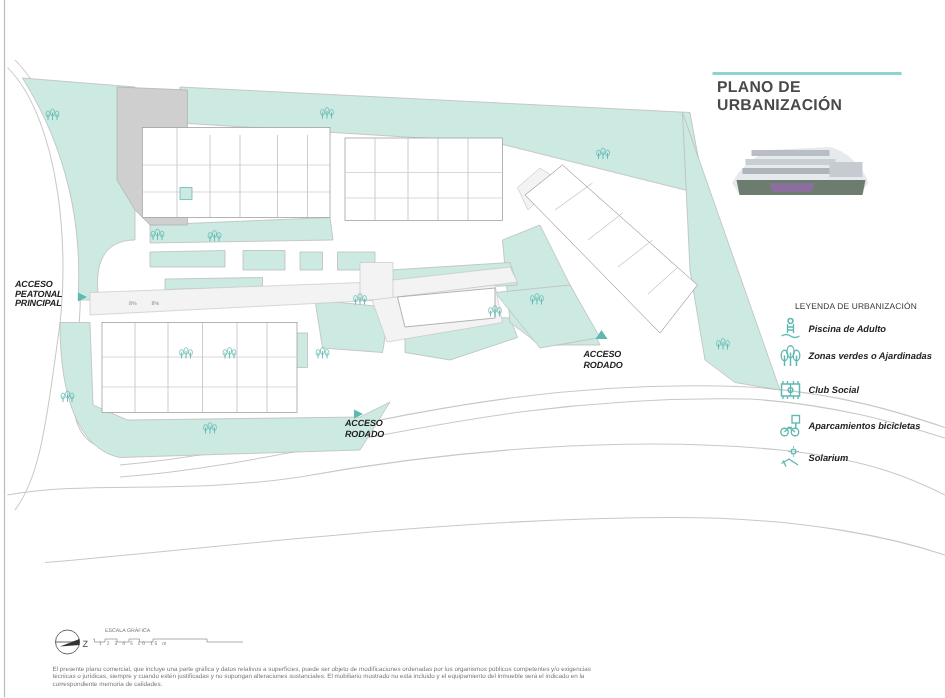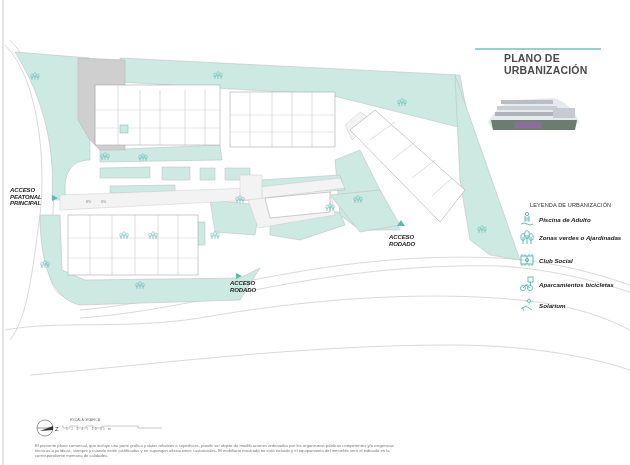--- a/index.html
+++ b/index.html
@@ -6,7 +6,7 @@
   body{width:630px;height:465px;position:relative;overflow:hidden;font-family:"Liberation Sans",sans-serif;}
   #plan{position:absolute;left:0;top:0;width:630px;height:465px;}
   .label{position:absolute;font-weight:bold;font-style:italic;color:#222;font-size:6px;line-height:6.5px;letter-spacing:-0.1px;}
-  .title{position:absolute;left:504px;top:52px;color:#4a4a4a;font-weight:bold;font-size:10.5px;line-height:12px;letter-spacing:0.2px;}
+  .title{position:absolute;left:478px;top:52px;color:#4a4a4a;font-weight:bold;font-size:10.5px;line-height:12px;letter-spacing:0.2px;}
   .title-rule{position:absolute;left:475px;top:48px;width:126px;height:1.5px;background:#8fd3cf;}
   .photo{position:absolute;left:483px;top:82px;width:100px;height:52px;}
   .legend-title{position:absolute;left:530px;top:202px;font-size:5.6px;color:#333;letter-spacing:0.1px;}

